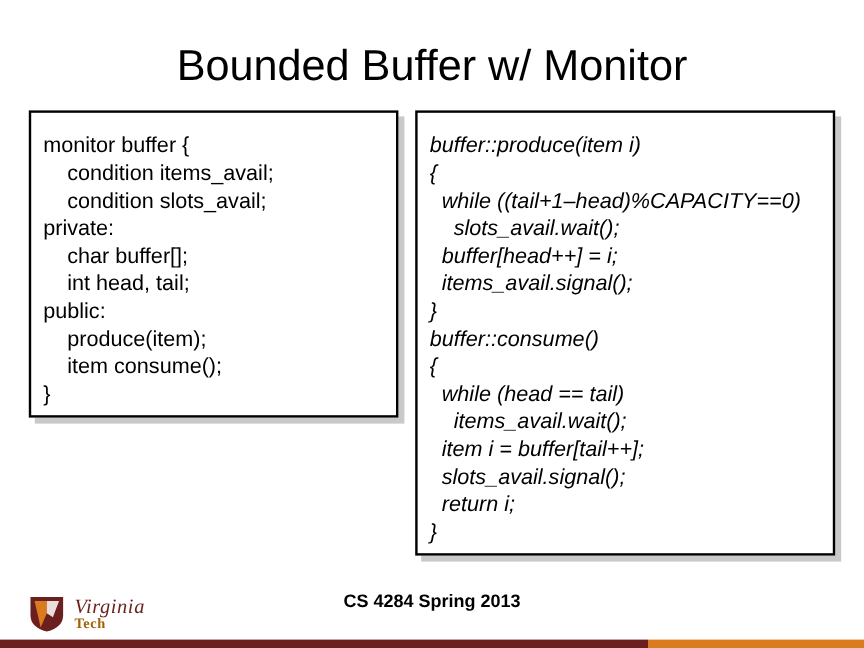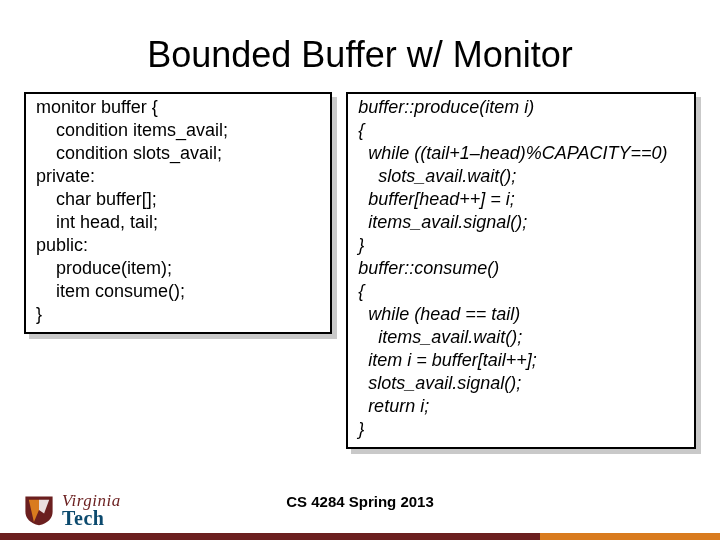--- a/index.html
+++ b/index.html
@@ -40,7 +40,7 @@
     position: relative;
     background: #fff;
     border: 2px solid #000;
-    padding: 2px 10px 6px 10px;
+    padding: 16px 10px 6px 10px;
     z-index: 1;
   }
   .codebox pre {

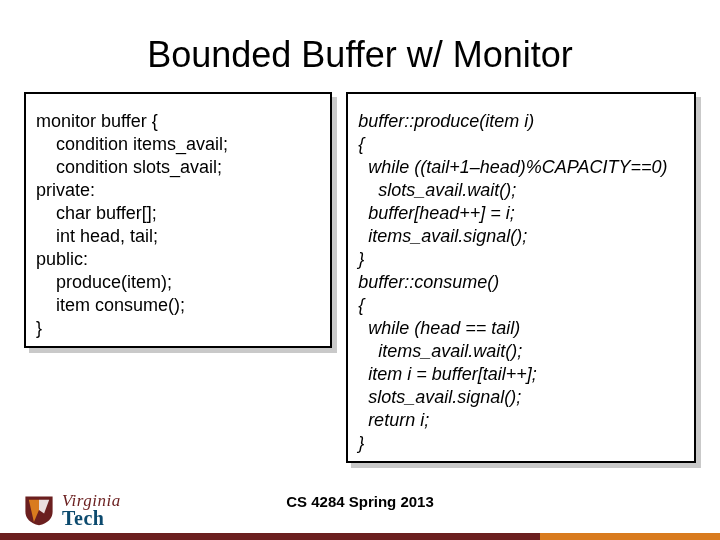--- a/index.html
+++ b/index.html
@@ -88,8 +88,8 @@
   }
   .vt-text .t {
     font-family: Georgia, 'Times New Roman', serif;
-    font-size: 20px;
-    color: #0c4a6e;
+    font-size: 12px;
+    color: #a16207;
     font-weight: bold;
     margin-top: -1px;
     letter-spacing: 0.5px;

